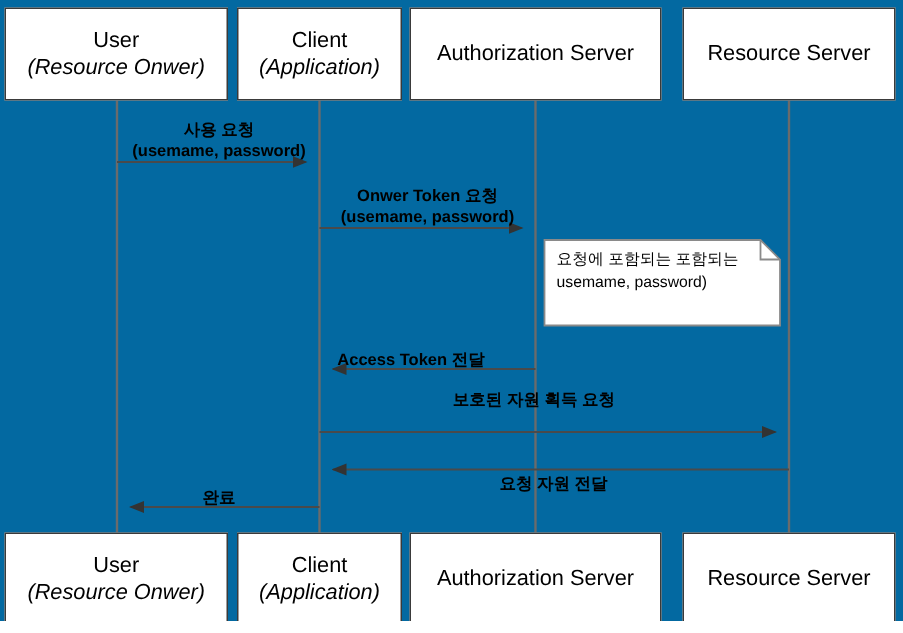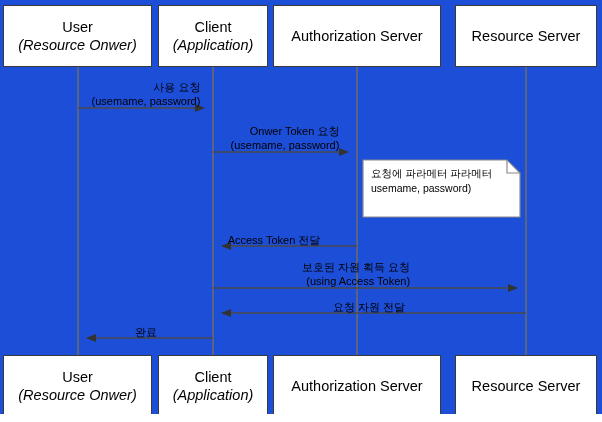--- a/index.html
+++ b/index.html
@@ -11,7 +11,7 @@
     position: relative;
     width: 602px;
     height: 414px;
-    background: #1d4ed8;
+    background: #0369a1;
     font-family: "Liberation Sans", "DejaVu Sans", sans-serif;
     overflow: hidden;
   }

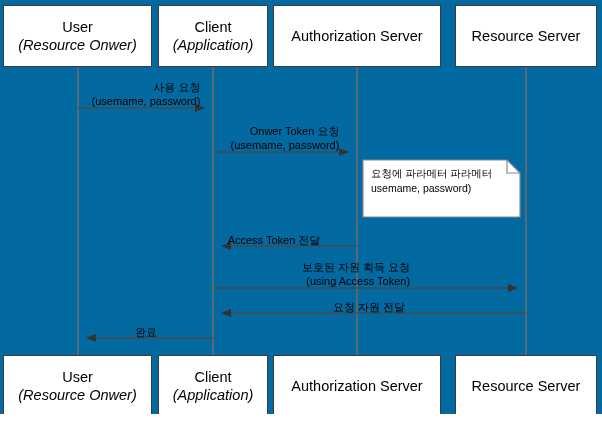--- a/index.html
+++ b/index.html
@@ -43,9 +43,10 @@
     color: #000000;
     font-size: 11px;
     line-height: 1.3;
-    text-align: right;
+    text-align: center;
     white-space: nowrap;
     transform: translateX(-50%);
+    font-weight: bold;
   }
   .msg-label .l1 { display: block; }
   .msg-label .l2 { display: block; }

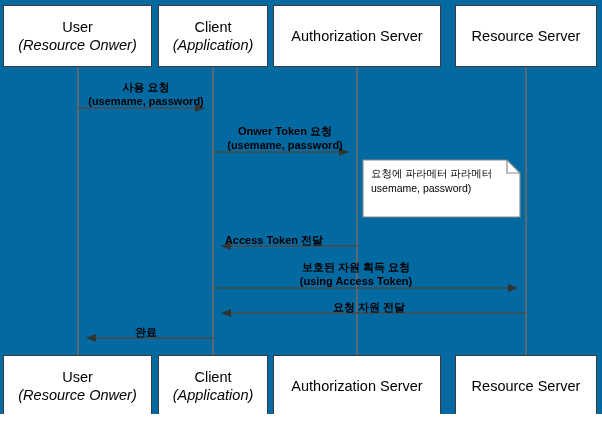--- a/index.html
+++ b/index.html
@@ -147,7 +147,7 @@
   </div>
 
   <div class="note-text" style="left:371px; top:166px;">
-    <span class="nl note-title">요청에 파라메터 파라메터</span>
+    <span class="nl note-title">요청에 포함되는 포함되는</span>
     <span class="nl">usemame, password)</span>
   </div>
 

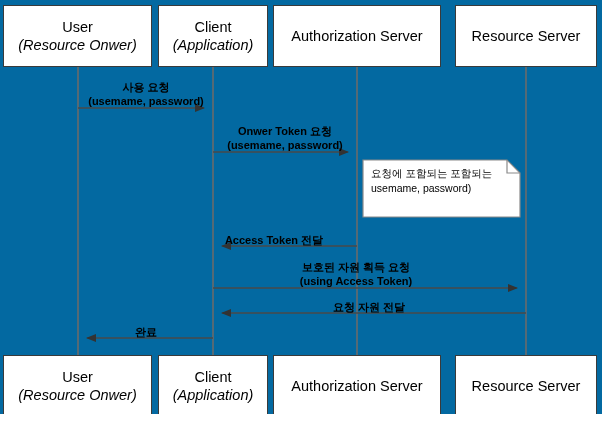--- a/index.html
+++ b/index.html
@@ -137,7 +137,6 @@
   </div>
   <div class="msg-label" style="left:356px; top:260px;">
     <span class="l1">보호된 자원 획득 요청</span>
-    <span class="l2">(using Access Token)</span>
   </div>
   <div class="msg-label" style="left:369px; top:300px;">
     <span class="l1">요청 자원 전달</span>

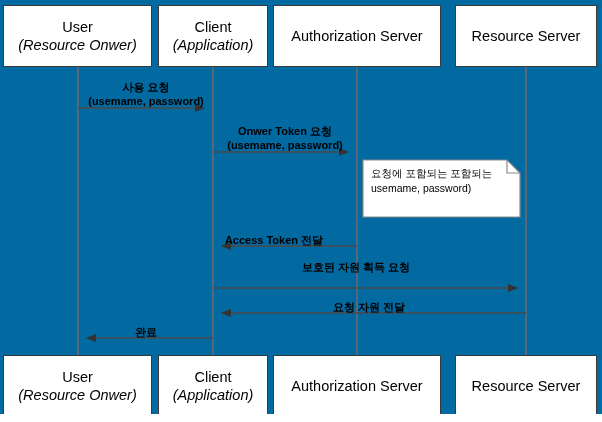--- a/index.html
+++ b/index.html
@@ -138,7 +138,7 @@
   <div class="msg-label" style="left:356px; top:260px;">
     <span class="l1">보호된 자원 획득 요청</span>
   </div>
-  <div class="msg-label" style="left:369px; top:300px;">
+  <div class="msg-label" style="left:369px; top:316px;">
     <span class="l1">요청 자원 전달</span>
   </div>
   <div class="msg-label" style="left:146px; top:325px;">

